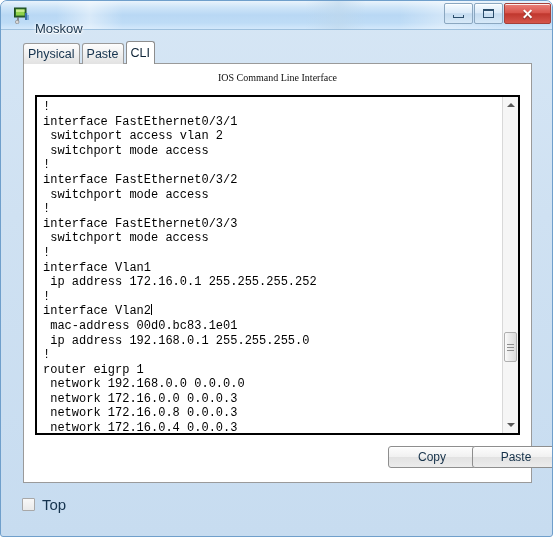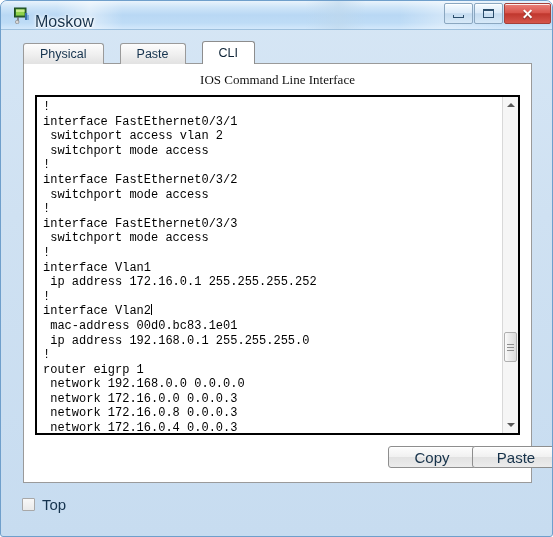--- a/index.html
+++ b/index.html
@@ -57,8 +57,8 @@
   }
   .title-text {
     position: absolute;
-    left: 34px; top: 12px;
-    font-size: 16px;
+    left: 34px; top: 20px;
+    font-size: 13px;
     color: #17334d;
     text-shadow: 0 0 3px #ffffff, 0 0 5px #ffffff, 0 1px 0 #ffffff;
     z-index: 3;

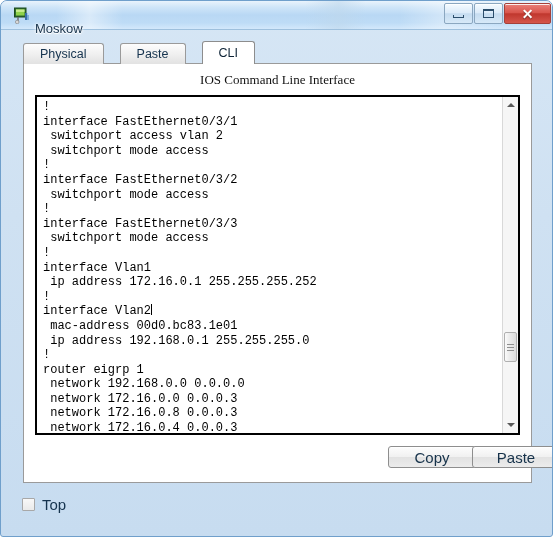--- a/index.html
+++ b/index.html
@@ -131,8 +131,8 @@
   }
   .tab {
     height: 21px;
-    padding: 0 16px;
-    margin-right: 16px;
+    padding: 0 4px;
+    margin-right: 2px;
     display: flex;
     align-items: center;
     font-size: 12.5px;

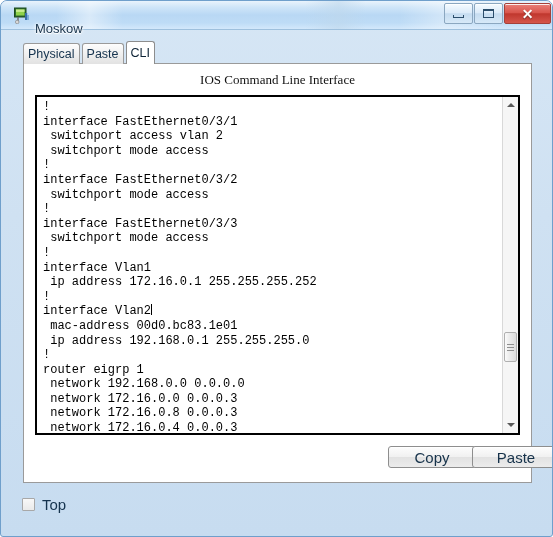--- a/index.html
+++ b/index.html
@@ -171,7 +171,7 @@
     width: 100%;
     text-align: center;
     font-family: "Liberation Serif", serif;
-    font-size: 13px;
+    font-size: 10px;
     color: #111111;
   }
 

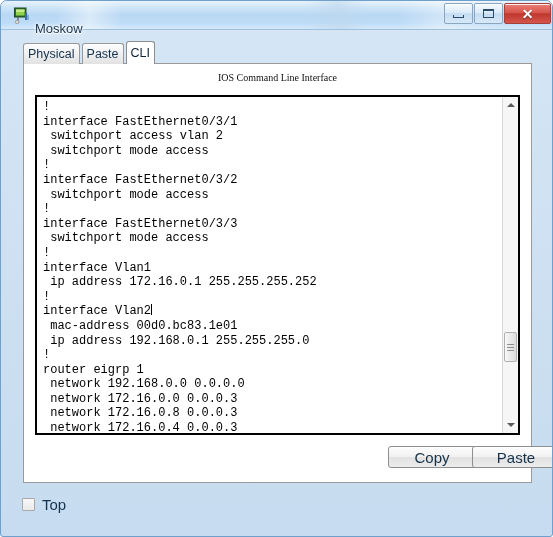--- a/index.html
+++ b/index.html
@@ -263,7 +263,7 @@
     position: absolute;
     width: 88px;
     height: 22px;
-    font-size: 15px;
+    font-size: 12px;
     color: #16324a;
     background: linear-gradient(180deg, #fdfdfd 0%, #f1f1f1 48%, #e2e2e2 52%, #ececec 100%);
     border: 1px solid #8e8e8e;

